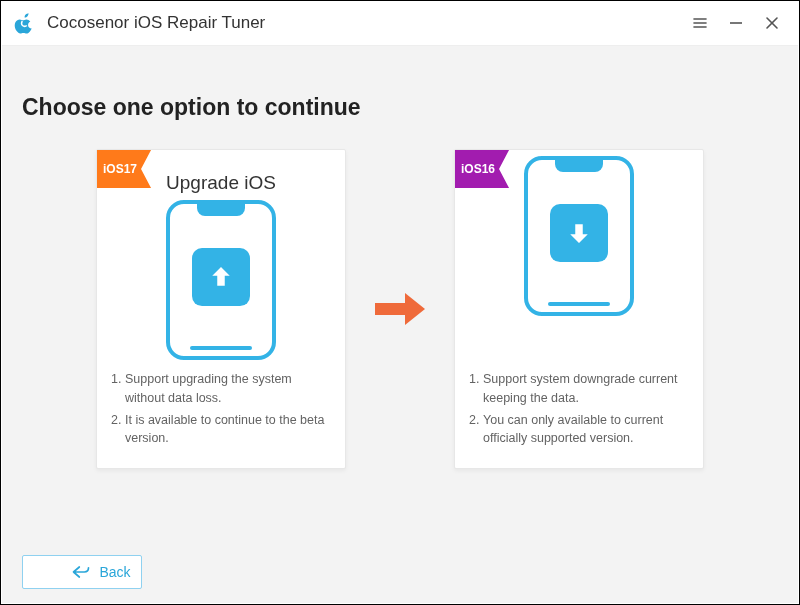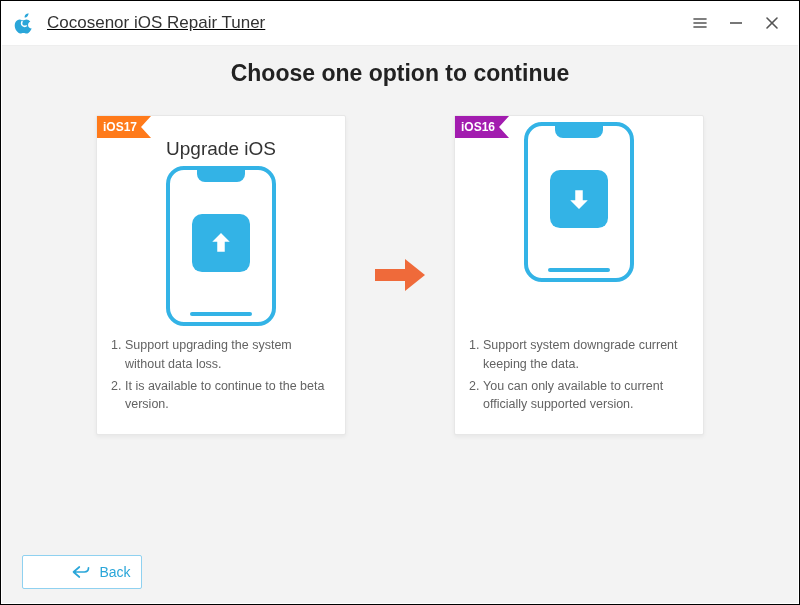--- a/index.html
+++ b/index.html
@@ -21,7 +21,6 @@
     align-items: center;
     padding: 0 12px;
     background: #fff;
-    text-decoration: underline;
   }
   .titlebar .logo svg { display: block; }
   .titlebar-title {

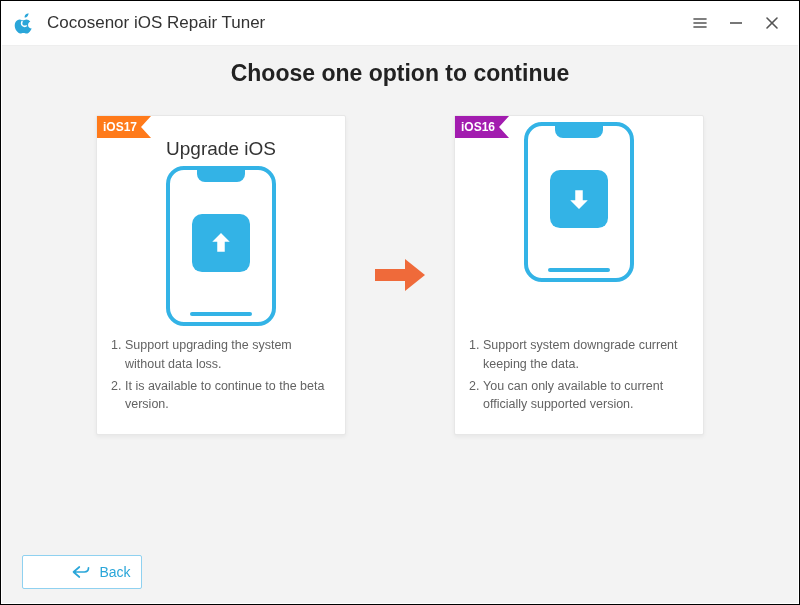--- a/index.html
+++ b/index.html
@@ -45,11 +45,10 @@
 
   
   .page-heading {
-    text-align: center;
     font-size: 23px;
     font-weight: 700;
     color: #222;
-    margin: 14px 0 28px 0;
+    margin: 48px 0 28px 0;
   }
 
   

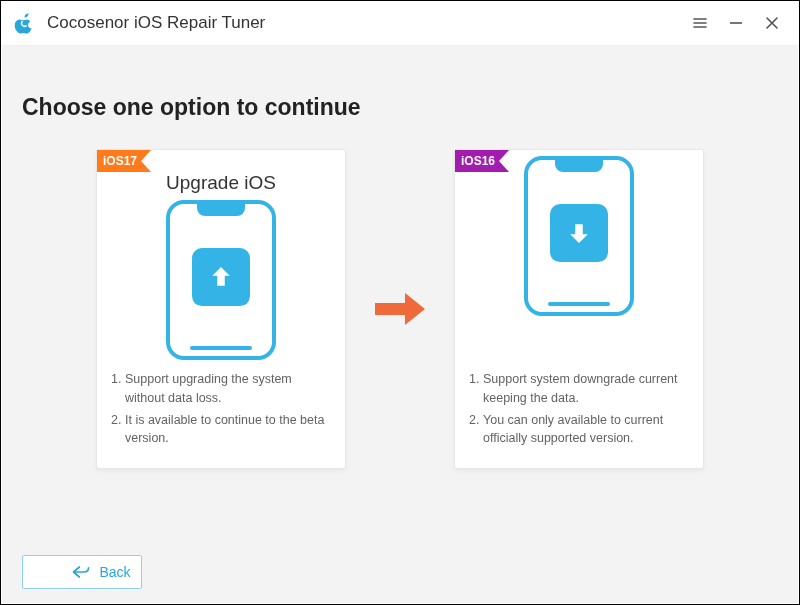--- a/index.html
+++ b/index.html
@@ -85,7 +85,7 @@
   .ribbon {
     position: absolute;
     top: 0; left: 0;
-    height: 22px;
+    height: 38px;
     display: flex;
     align-items: center;
     padding-left: 6px;

